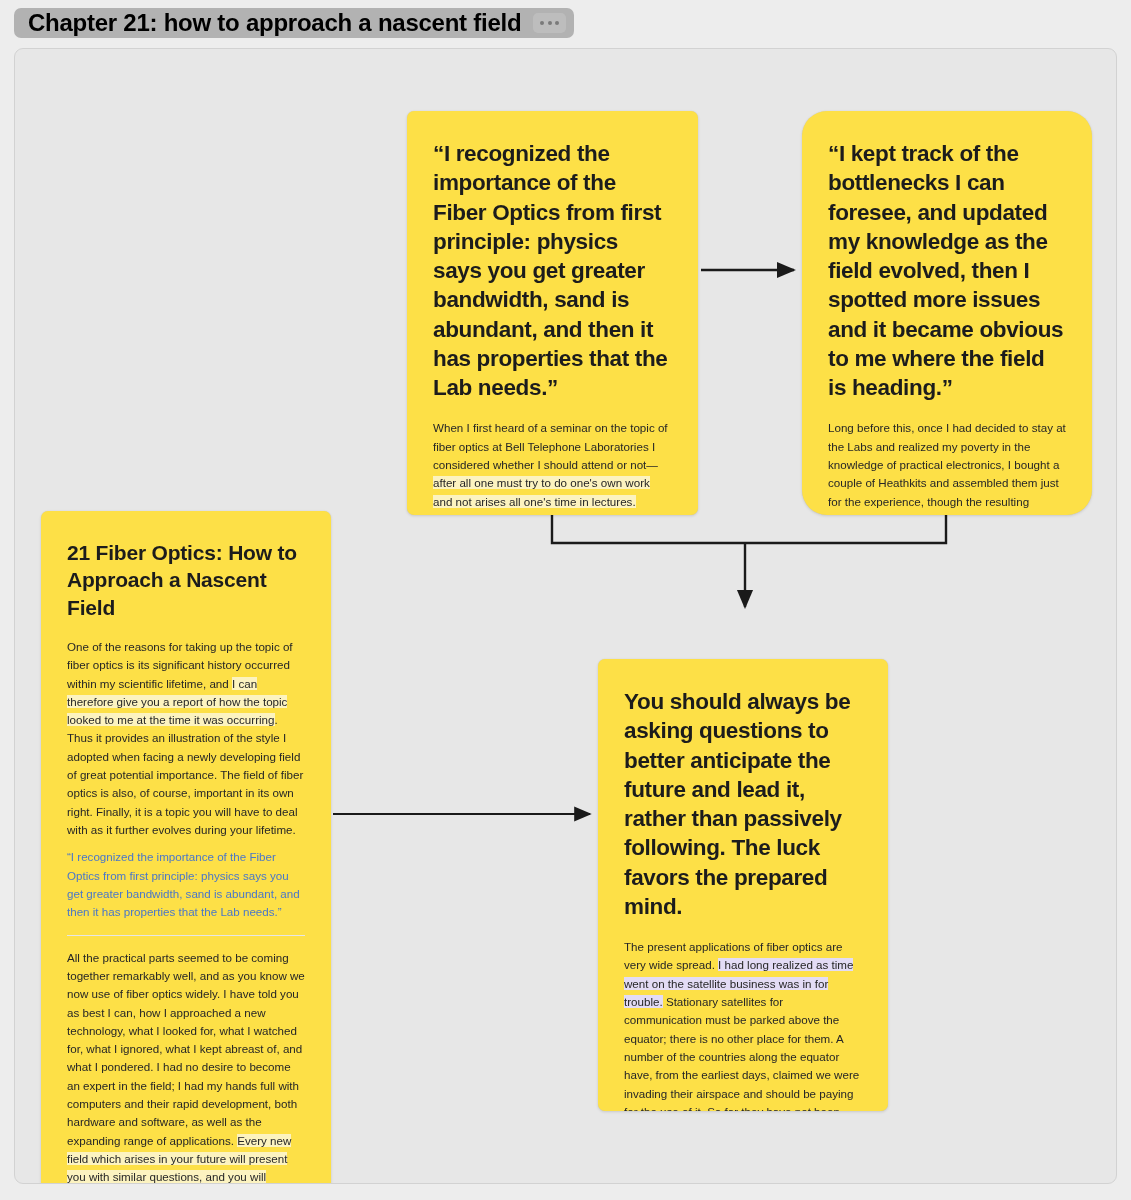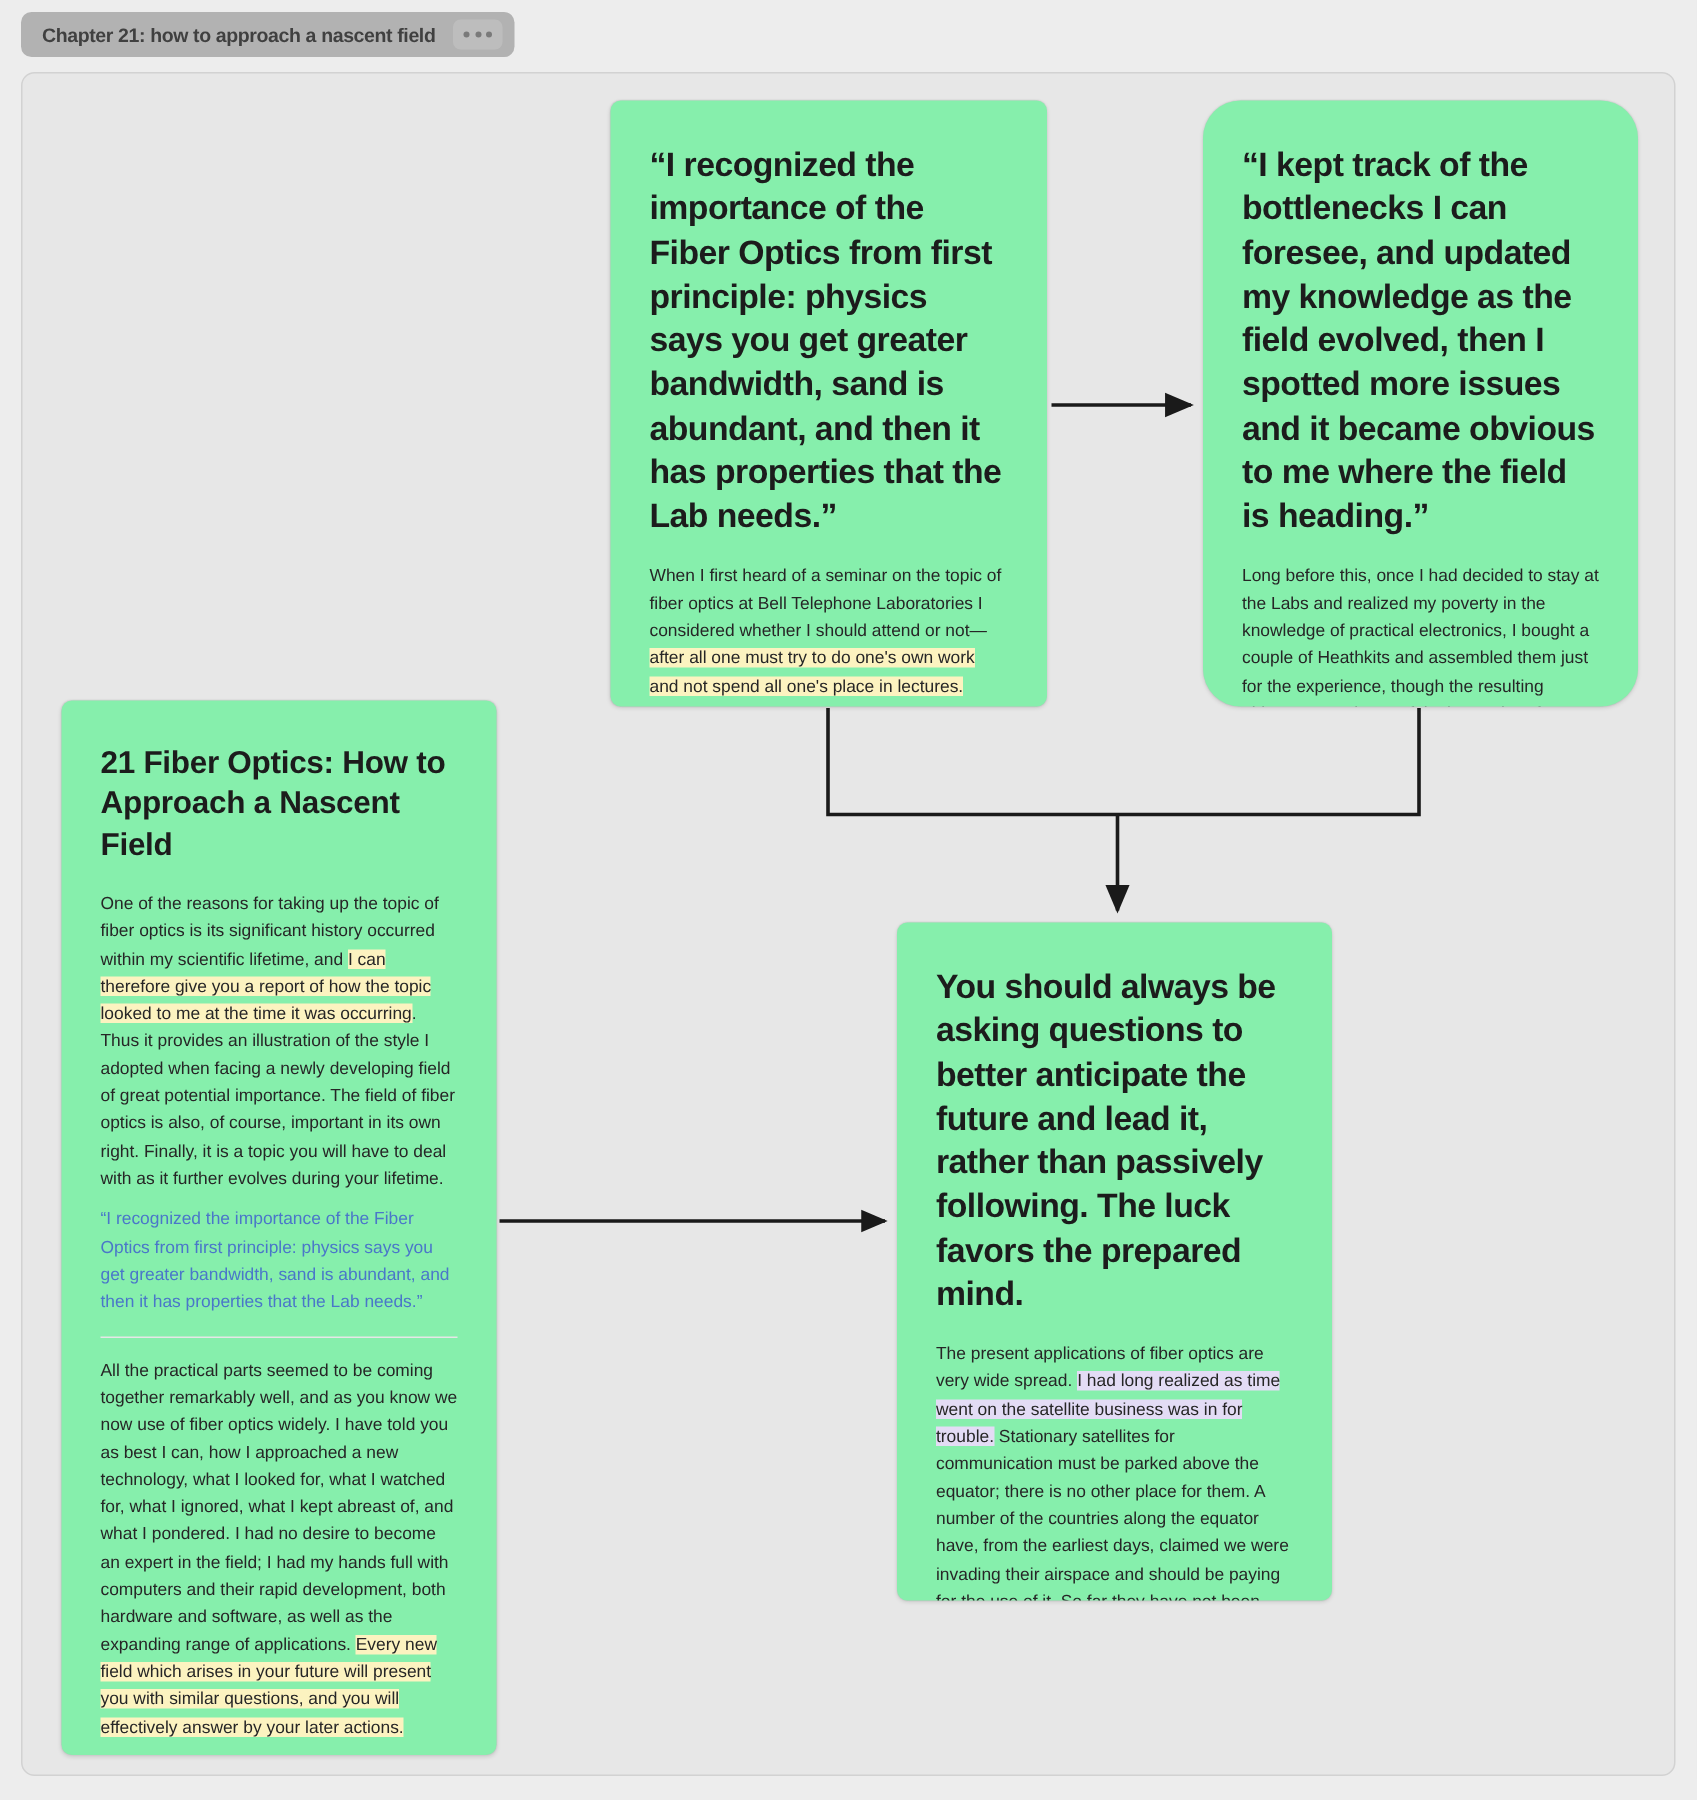--- a/index.html
+++ b/index.html
@@ -22,9 +22,9 @@
     gap: 12px;
   }
   #doc-title {
-    font-size: 13px;
+    font-size: 24px;
     font-weight: bold;
-    color: #404040;
+    color: #000000;
     letter-spacing: -0.25px;
     white-space: nowrap;
   }

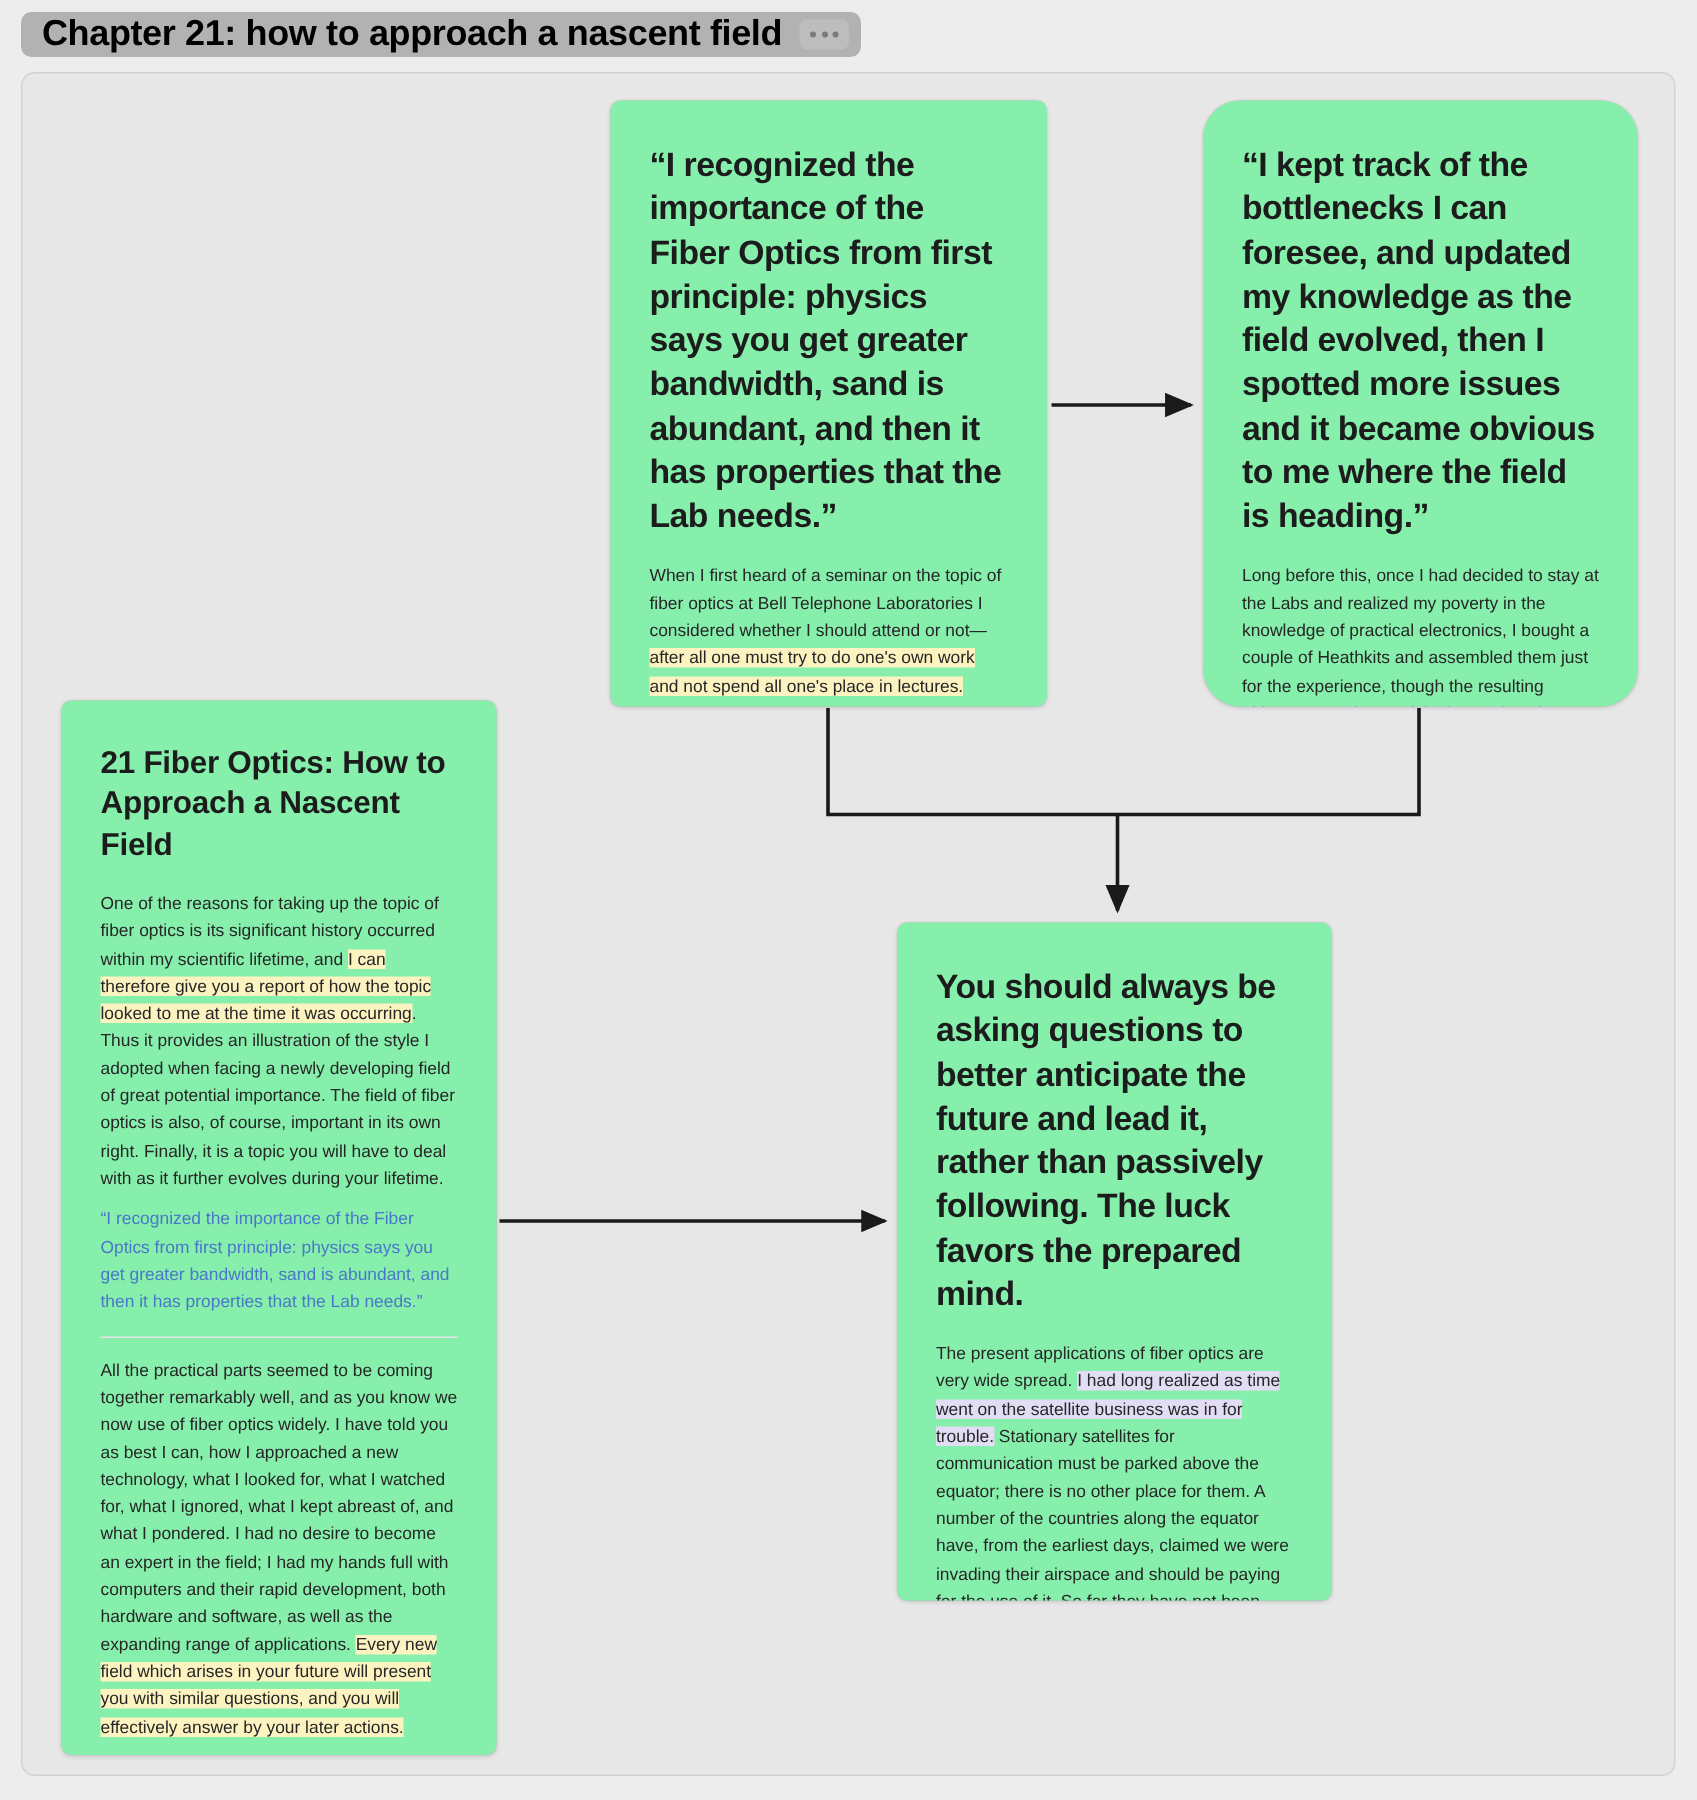--- a/index.html
+++ b/index.html
@@ -54,10 +54,11 @@
   
   .card {
     position: absolute;
-    background: #86efac;
+    background: #fde047;
     border-radius: 7px;
     box-shadow: 0 1px 3px rgba(0,0,0,0.13), 0 0 1px rgba(0,0,0,0.10);
     overflow: hidden;
+    margin-top: 44px;
   }
   .card-inner { padding: 28px 26px 0 26px; }
 

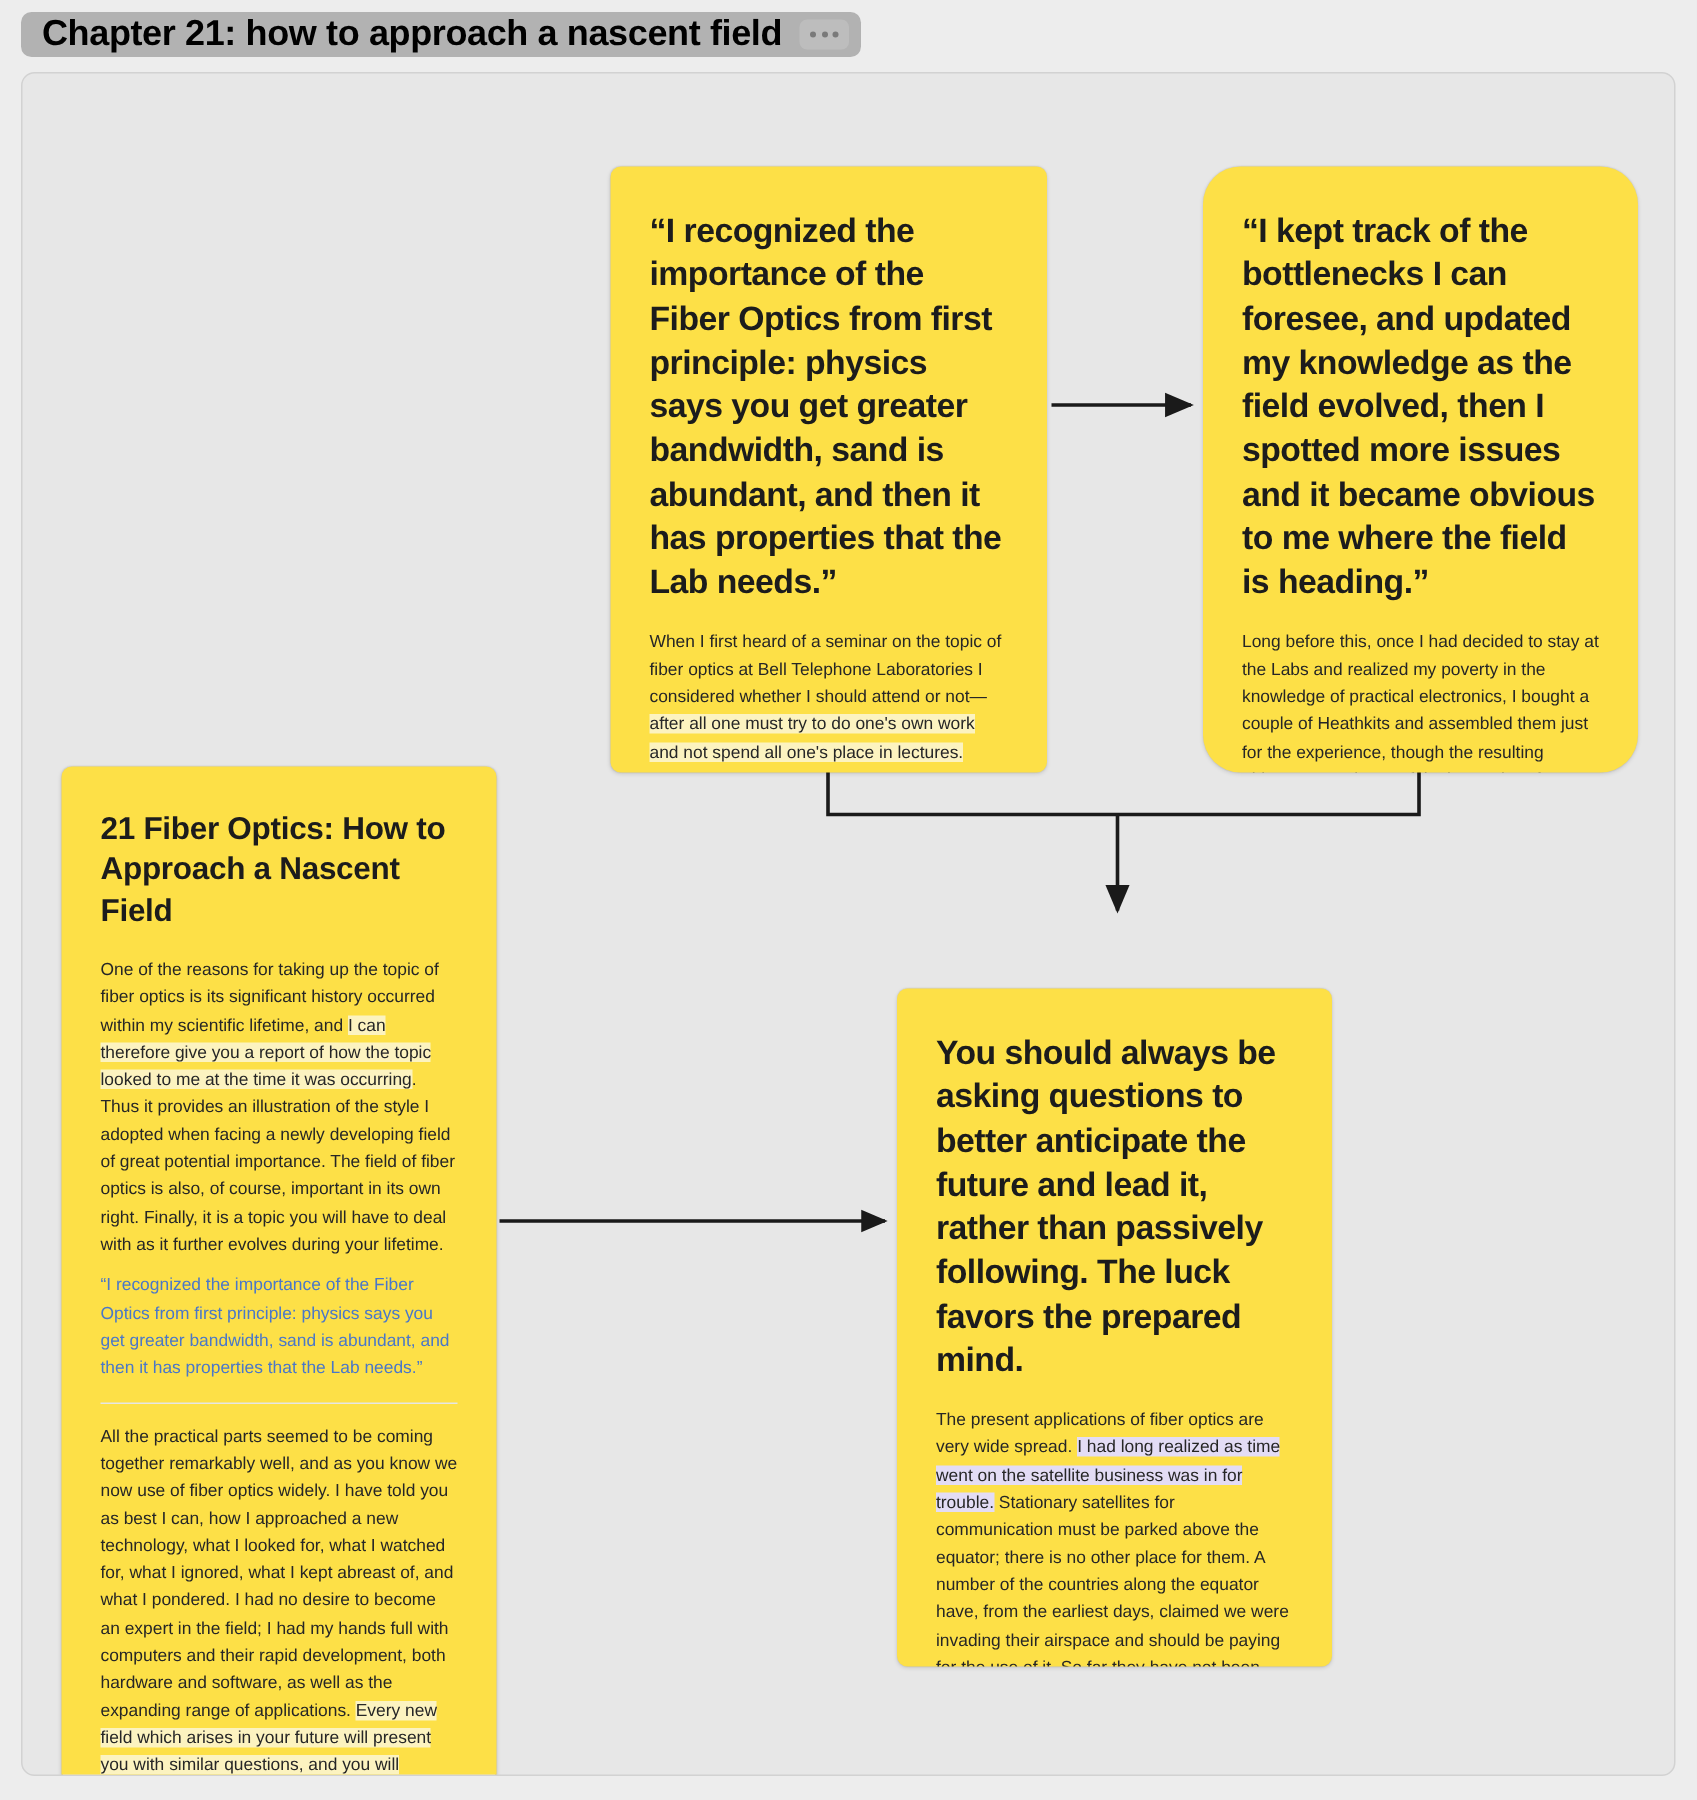--- a/index.html
+++ b/index.html
@@ -133,7 +133,7 @@
       <div class="card-heading">“I recognized the importance of the Fiber Optics from first principle: physics says you get greater bandwidth, sand is abundant, and then it has properties that the Lab needs.”</div>
       <div class="body-text">
         <p>
-          <span>When I first heard of a seminar on the topic of fiber optics at Bell Telephone Laboratories I considered whether I should attend or not—</span><mark class="hl-yellow">after all one must try to do one's own work and not spend all one's place in lectures.</mark>
+          <span>When I first heard of a seminar on the topic of fiber optics at Bell Telephone Laboratories I considered whether I should attend or not—</span><mark class="hl-yellow">after all one must try to do one's own work and not arises all one's time in lectures.</mark>
         </p>
 
       </div>

